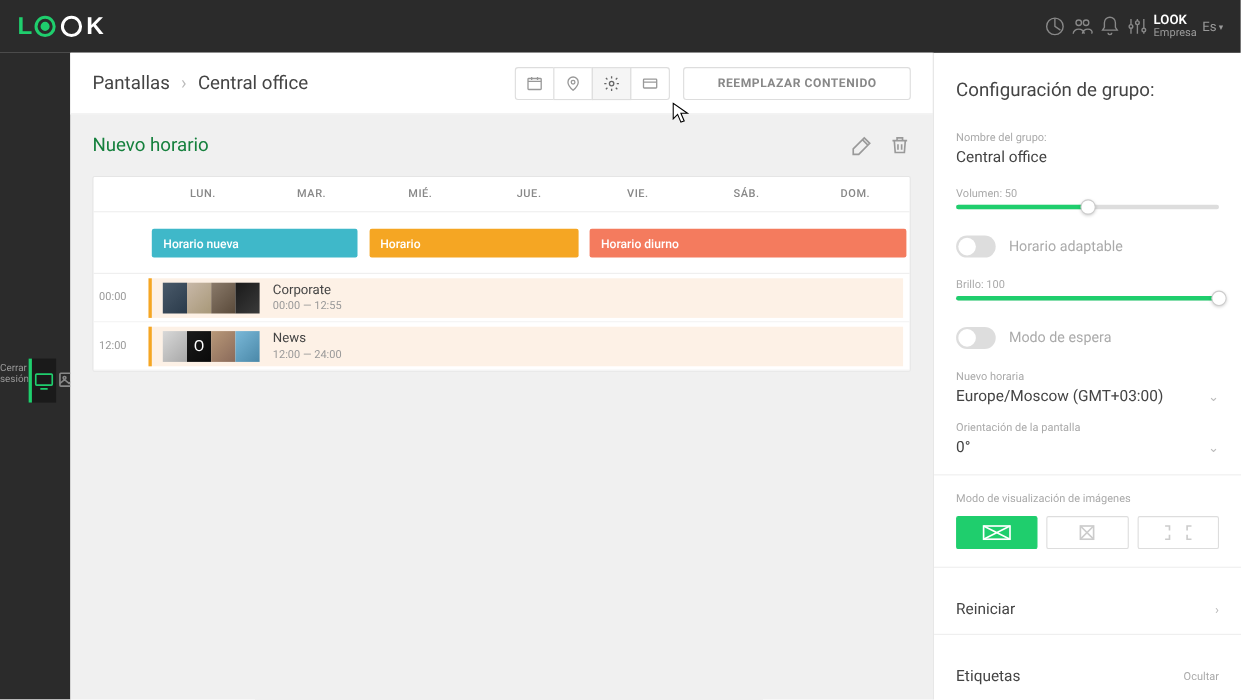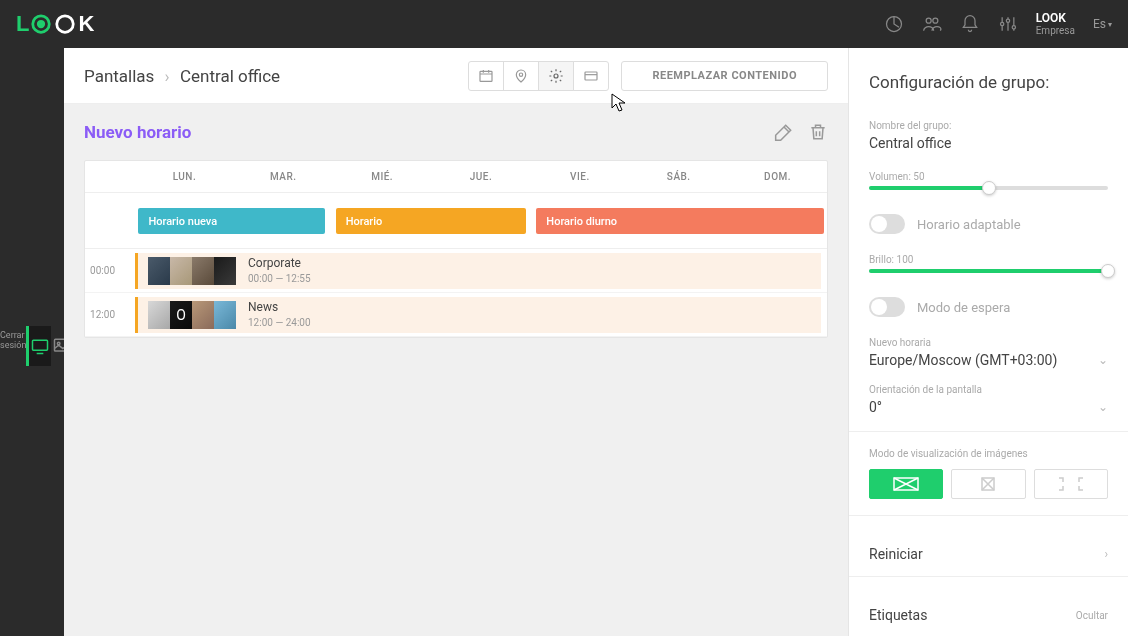--- a/index.html
+++ b/index.html
@@ -8,7 +8,7 @@
     .topbar { height: 48px; background: #2b2b2b; display: flex; align-items: center; padding: 0 16px; justify-content: space-between; }
     .logo { display: flex; align-items: center; gap: 2px; }
     .logo-text { color: #1fce6d; font-size: 22px; font-weight: 700; letter-spacing: -1px; font-family: sans-serif; }
-    .topbar-right { display: flex; align-items: center; gap: 18px; justify-content: center; }
+    .topbar-right { display: flex; align-items: center; gap: 5px; justify-content: center; }
     .topbar-icon { width: 20px; height: 20px; color: #888; cursor: pointer; display:flex; align-items:center; justify-content:center; }
     .topbar-icon svg { width: 20px; height: 20px; }
     .topbar-user { display: flex; flex-direction: column; align-items: flex-start; line-height: 1.1; }

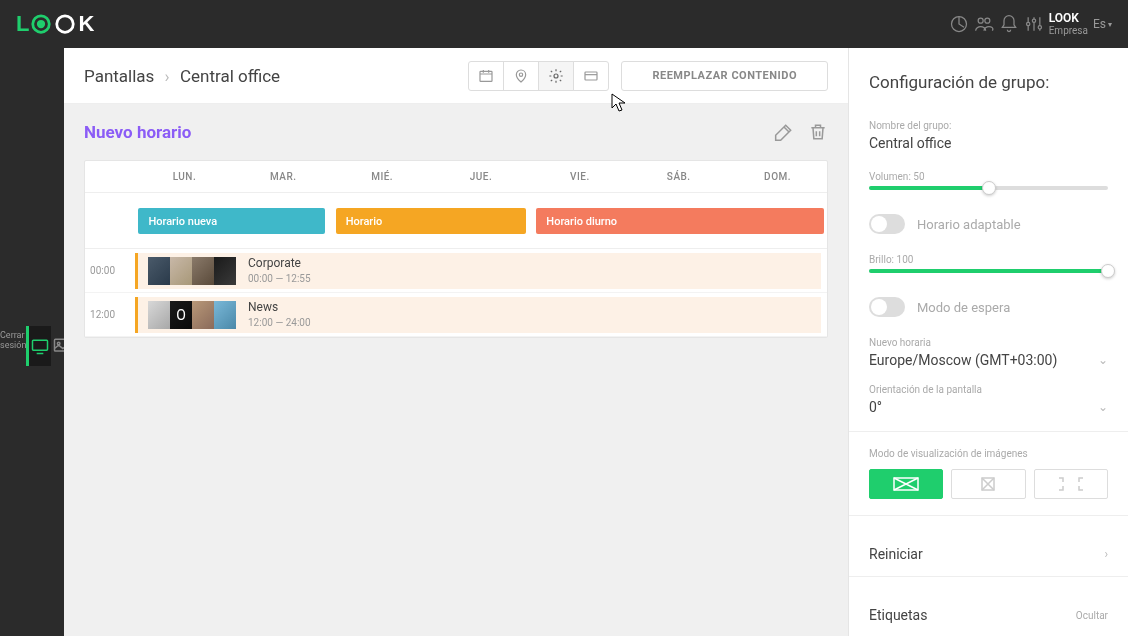--- a/index.html
+++ b/index.html
@@ -39,7 +39,7 @@
     
     .content { padding: 18px 20px; }
     .content-header { display: flex; justify-content: space-between; align-items: center; margin-bottom: 18px; }
-    .content-title { font-size: 17px; color: #8b5cf6; font-weight: 700; }
+    .content-title { font-size: 17px; color: #15803d; font-weight: 400; }
     .content-actions { display: flex; gap: 14px; }
     .content-actions svg { width: 20px; height: 20px; color: #999; cursor: pointer; }
     

